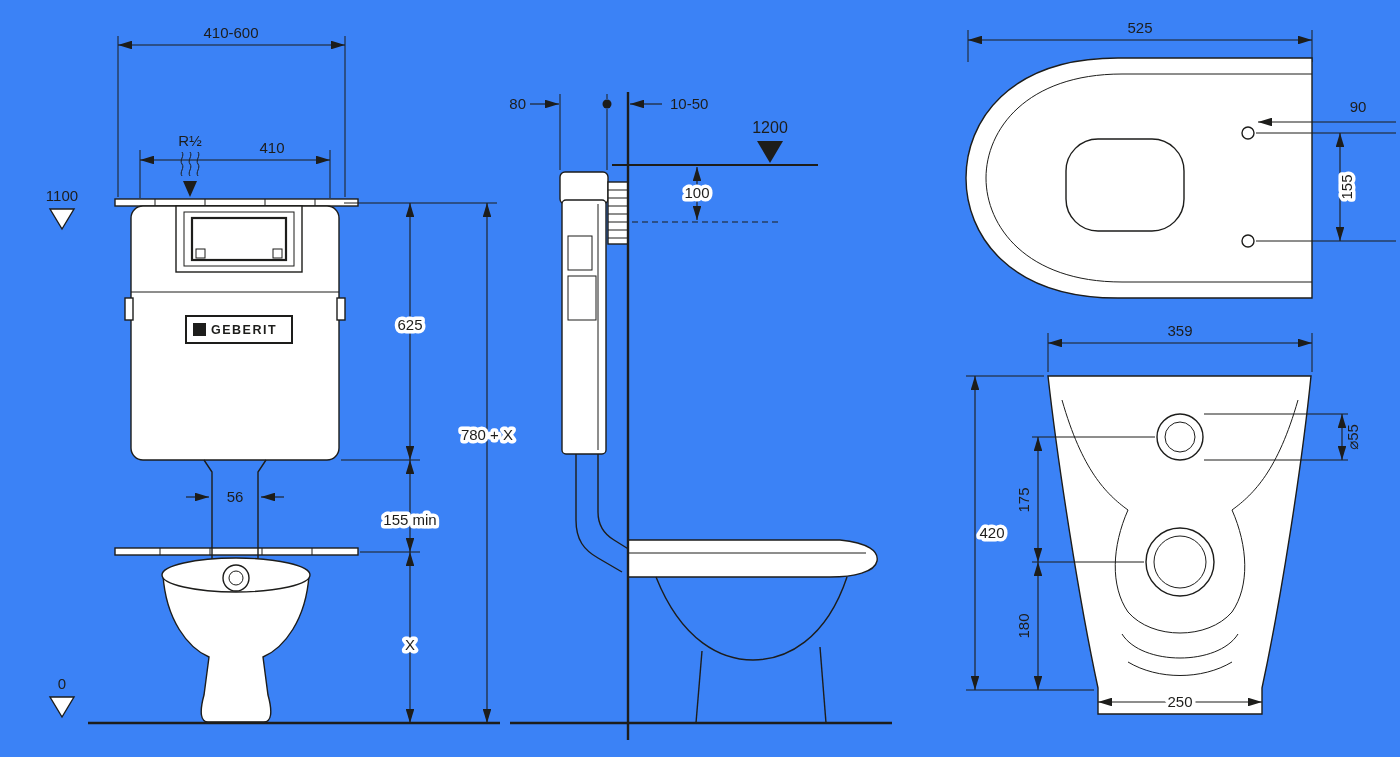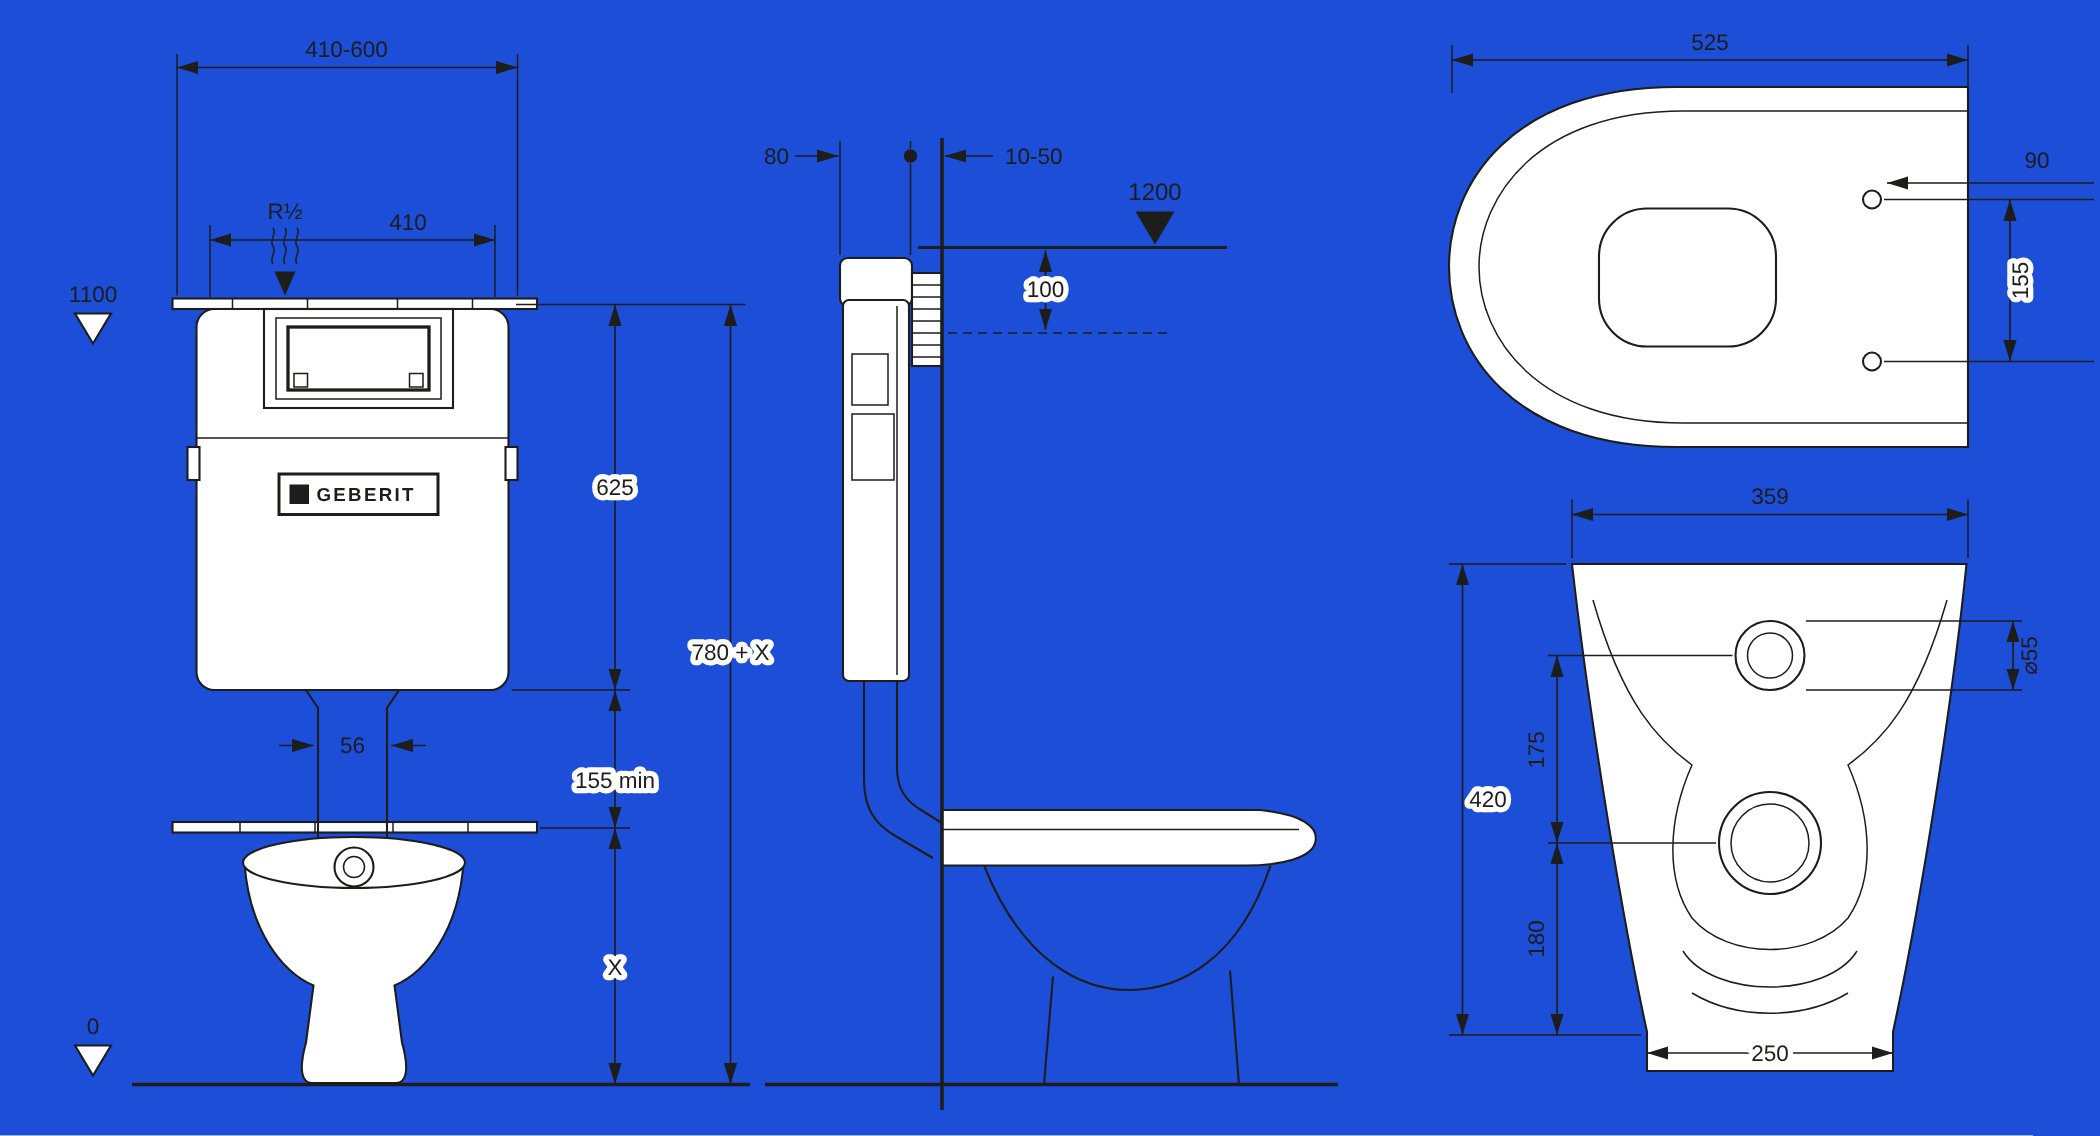--- a/index.html
+++ b/index.html
@@ -3,7 +3,7 @@
 <meta charset="utf-8">
 <style>
   html,body { margin:0; padding:0; background:#ffffff; }
-  #canvas { width:1400px; height:757px; background:#1d4ed8; position:relative; overflow:hidden; }
+  #canvas { width:1400px; height:757px; background:#3b82f6; position:relative; overflow:hidden; }
   svg { display:block; }
   svg text {
     font-family:"Liberation Sans", sans-serif;

